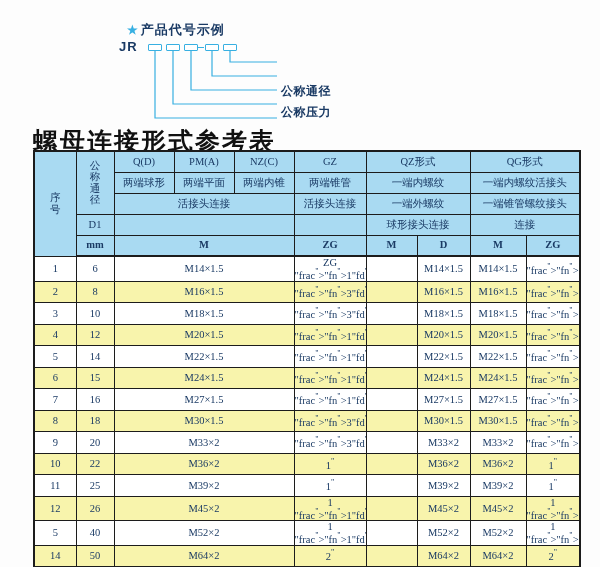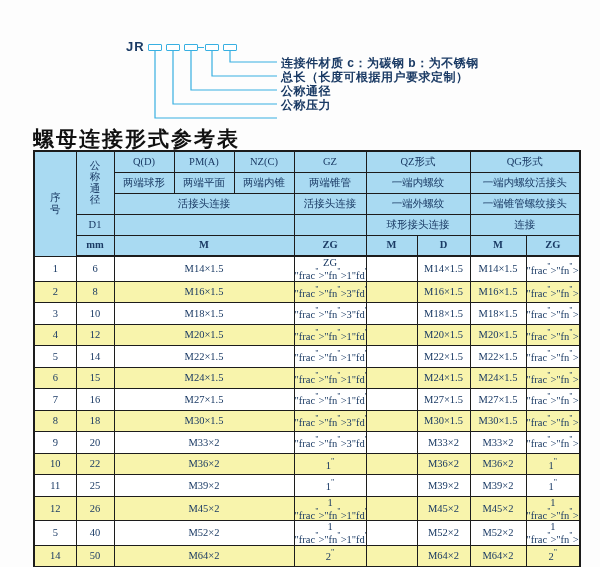--- a/index.html
+++ b/index.html
@@ -53,6 +53,9 @@
 
 <div class="canvas">
 
+  <div class="diagram-title">
+    <span class="star">★</span><span>产品代号示例</span>
+  </div>
   <div class="code-prefix">JR</div>
 
   <span class="code-box" style="left:148px"></span>

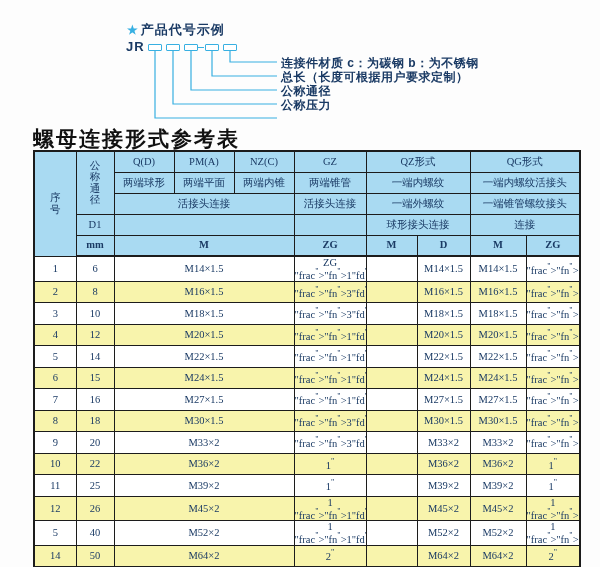--- a/index.html
+++ b/index.html
@@ -19,7 +19,7 @@
   
   .diagram-title{position:absolute;left:127px;top:21px;font-size:13px;font-weight:bold;color:var(--ink);letter-spacing:1px;}
   .diagram-title .star{color:var(--accent);margin-right:2px;font-size:12px;}
-  .code-prefix{position:absolute;left:126px;top:39px;font-size:13px;font-weight:bold;color:var(--ink);letter-spacing:1px;}
+  .code-prefix{position:absolute;left:119px;top:39px;font-size:13px;font-weight:bold;color:var(--ink);letter-spacing:1px;}
   .code-box{position:absolute;top:44px;width:14px;height:7px;border:1.5px solid var(--accent);background:#fff;border-radius:1px;}
   .code-dash{position:absolute;top:47px;left:198px;width:6px;height:0;border-top:1.5px solid var(--accent);}
   .connector-svg{position:absolute;left:0;top:0;width:600px;height:130px;}

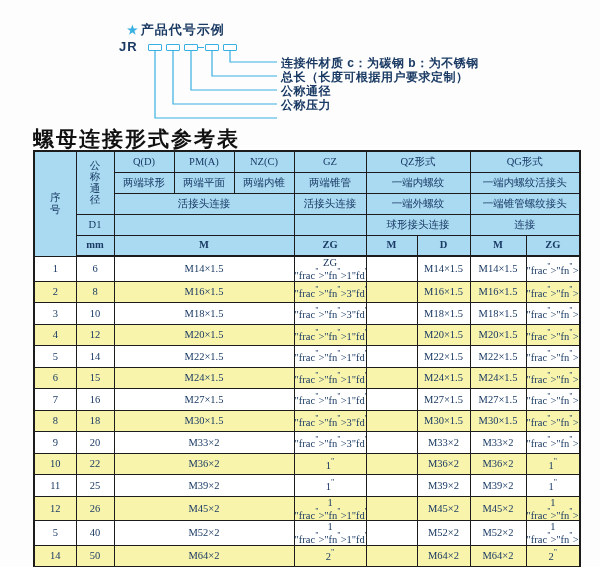--- a/index.html
+++ b/index.html
@@ -73,7 +73,6 @@
     <polyline points="155,51 155,118 277,118" fill="none" stroke="#38b0e2" stroke-width="1.2"></polyline>
   </svg>
 
-  <div class="code-label" style="top:55px">连接件材质  c：为碳钢  b：为不锈钢</div>
   <div class="code-label" style="top:69px">总长（长度可根据用户要求定制）</div>
   <div class="code-label" style="top:83px">公称通径</div>
   <div class="code-label" style="top:97px">公称压力</div>

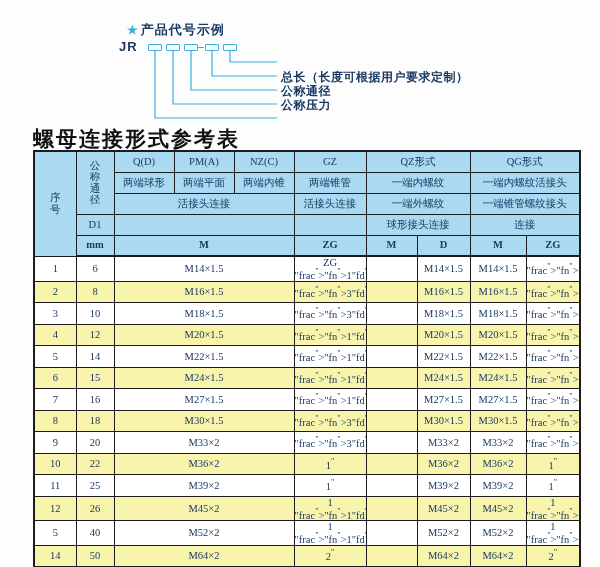--- a/index.html
+++ b/index.html
@@ -73,7 +73,6 @@
     <polyline points="155,51 155,118 277,118" fill="none" stroke="#38b0e2" stroke-width="1.2"></polyline>
   </svg>
 
-  <div class="code-label" style="top:69px">总长（长度可根据用户要求定制）</div>
   <div class="code-label" style="top:83px">公称通径</div>
   <div class="code-label" style="top:97px">公称压力</div>
 

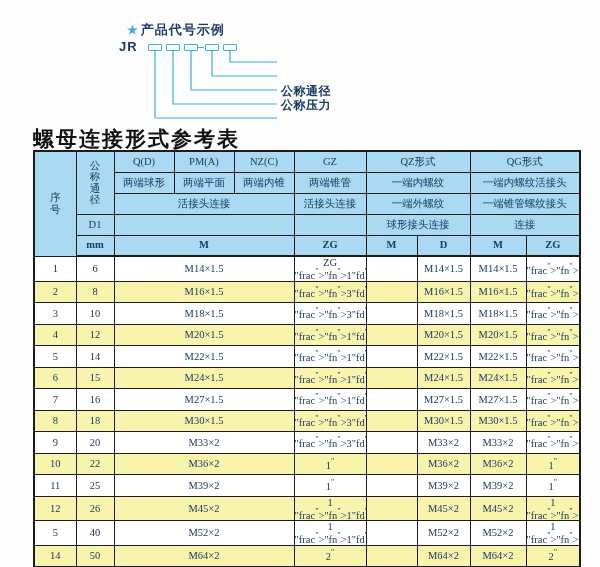--- a/index.html
+++ b/index.html
@@ -74,7 +74,7 @@
   </svg>
 
   <div class="code-label" style="top:83px">公称通径</div>
-  <div class="code-label" style="top:97px">公称压力</div>
+  <div class="code-label" style="top:104px">公称压力</div>
 
   <div class="table-title">螺母连接形式参考表</div>
 

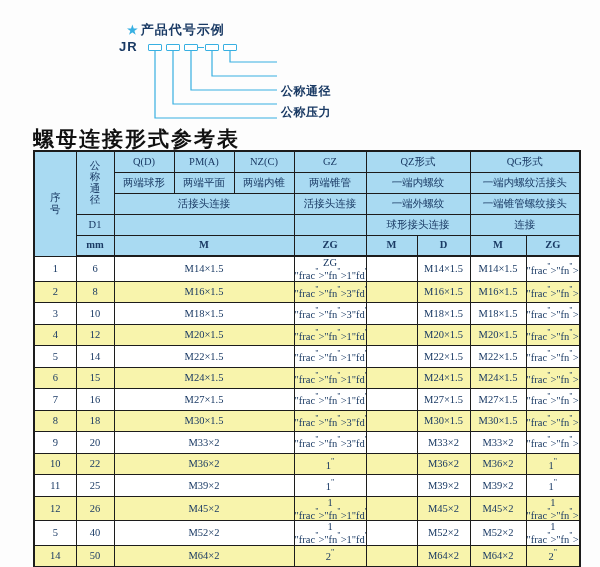--- a/index.html
+++ b/index.html
@@ -26,7 +26,7 @@
   .code-label{position:absolute;left:281px;height:14px;font-size:12px;font-weight:bold;color:var(--ink);white-space:nowrap;letter-spacing:0.5px;}
   
   .table-title{
-    position:absolute;left:33px;top:125px;font-size:21px;font-weight:bold;color:var(--title);
+    position:absolute;left:33px;top:125px;font-size:25px;font-weight:bold;color:var(--title);
     font-family:"DejaVu Serif","Liberation Serif",serif;letter-spacing:2px;
   }
   

